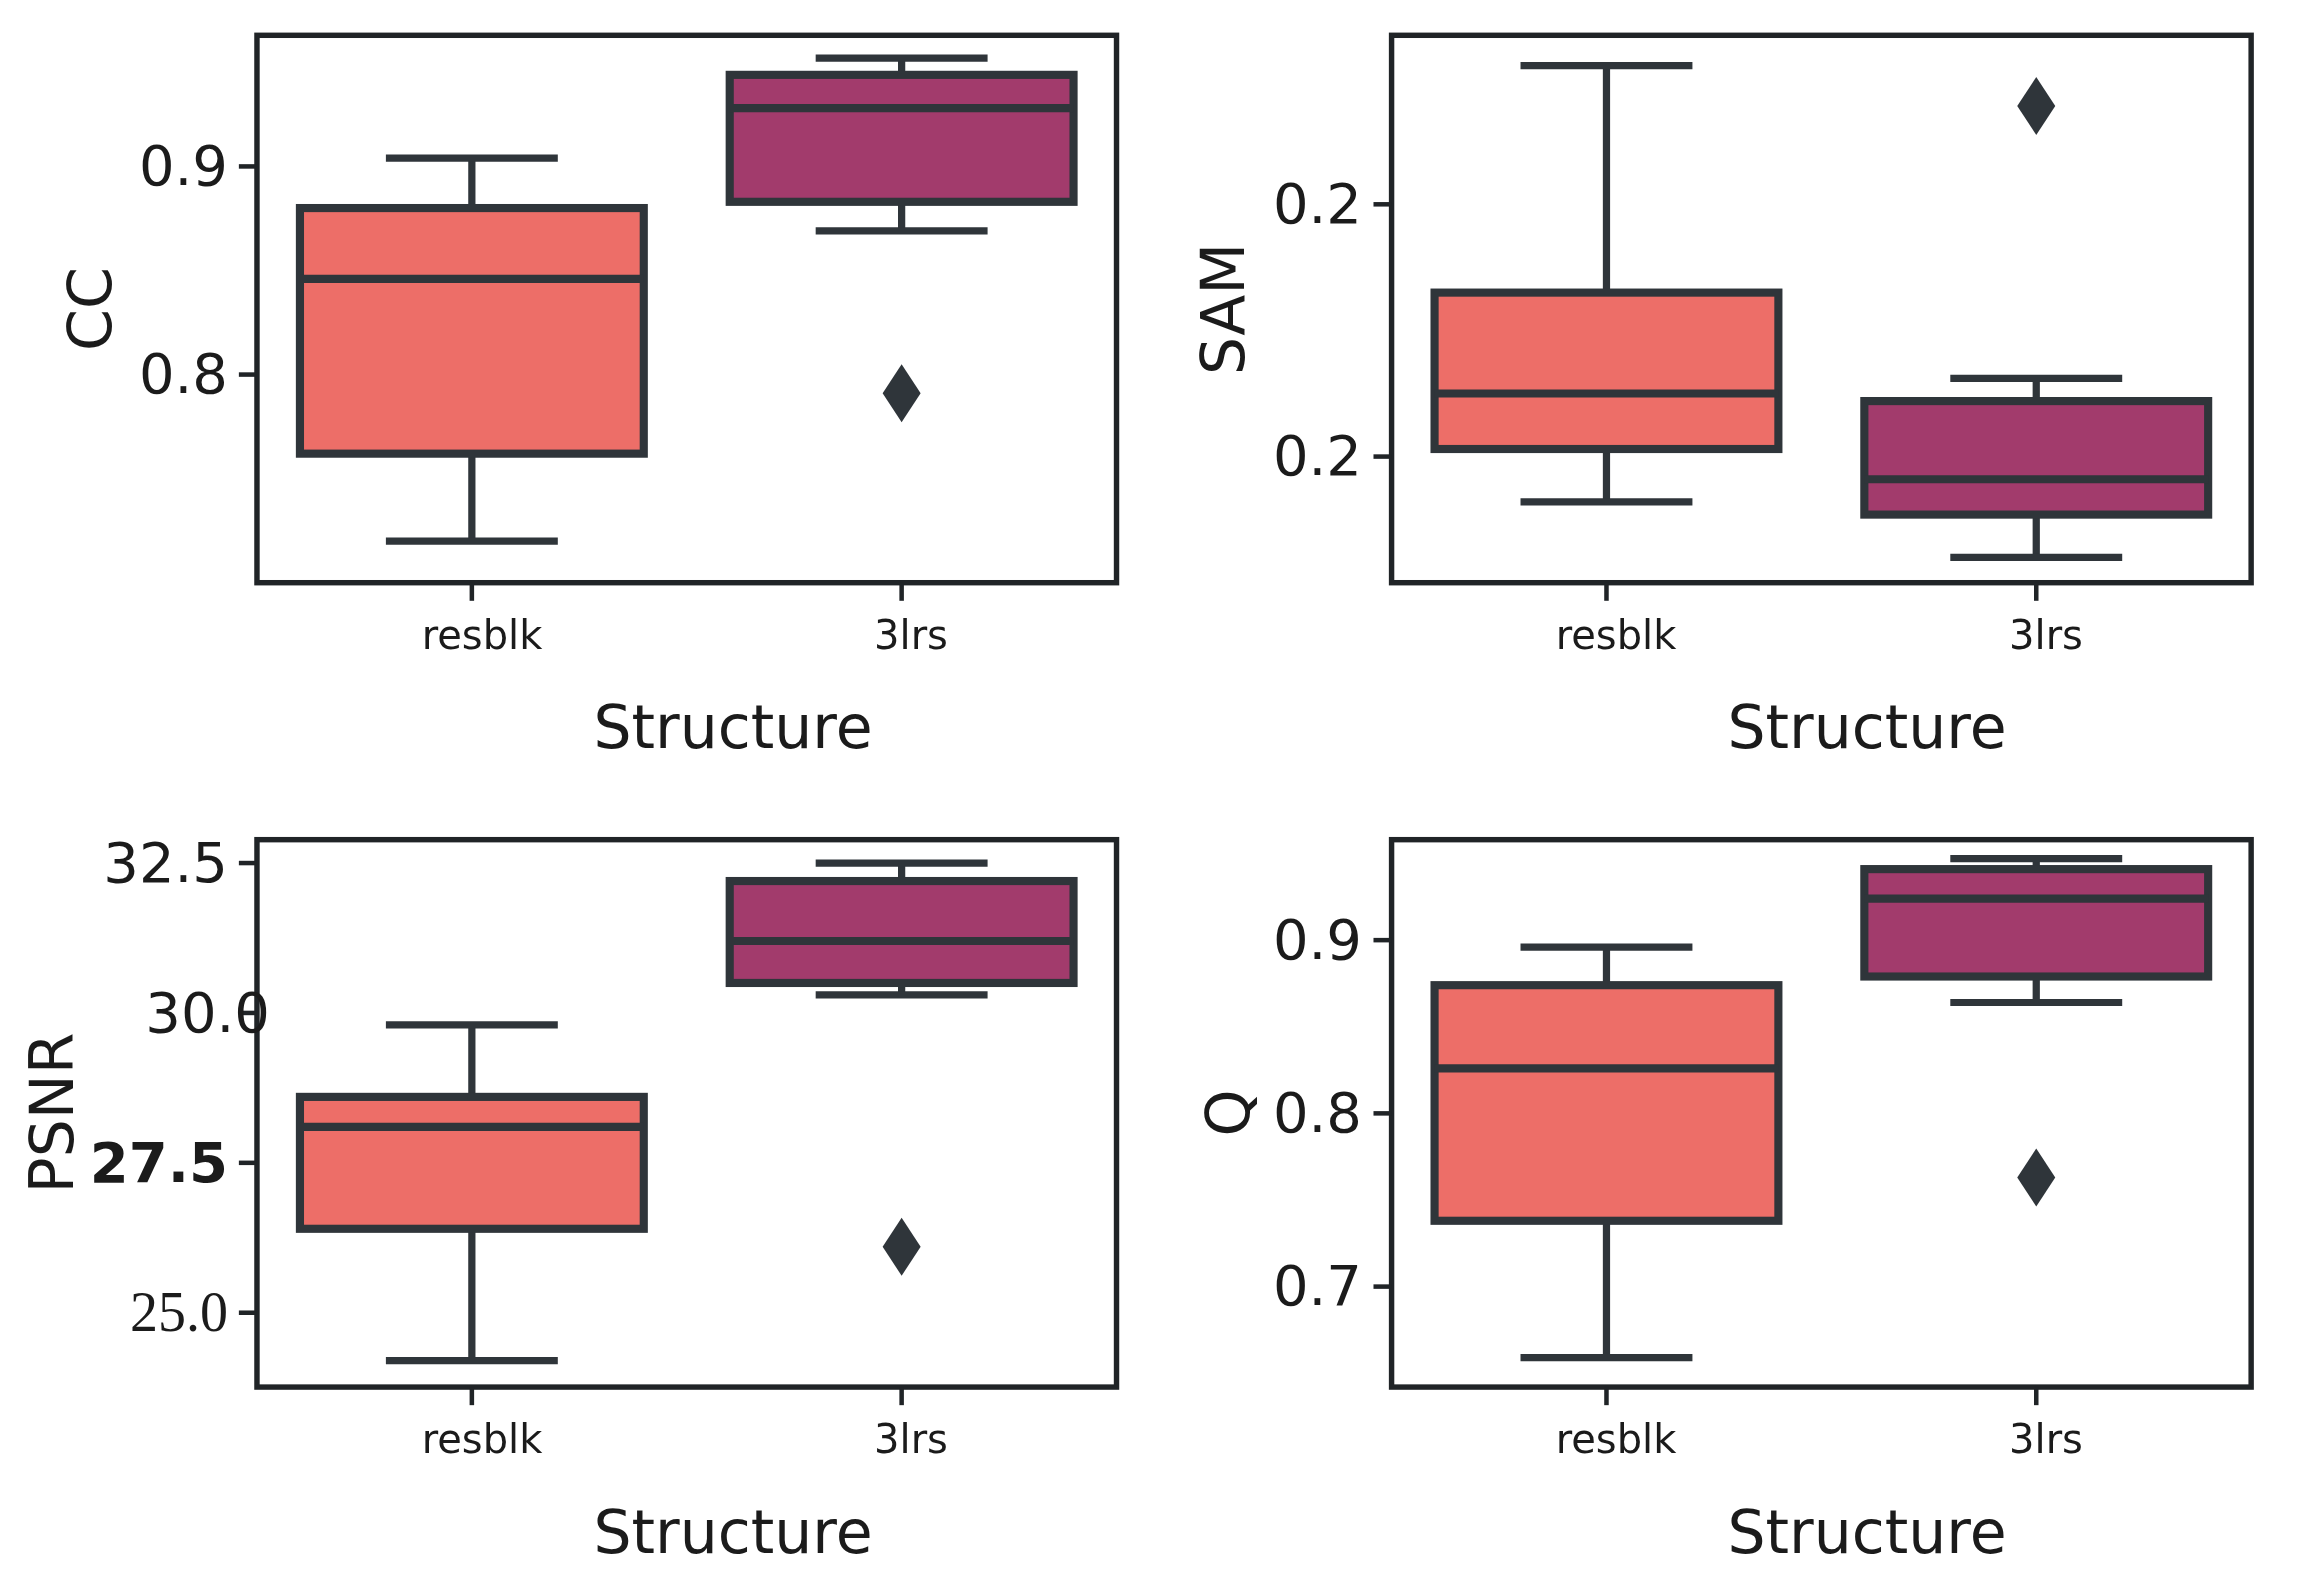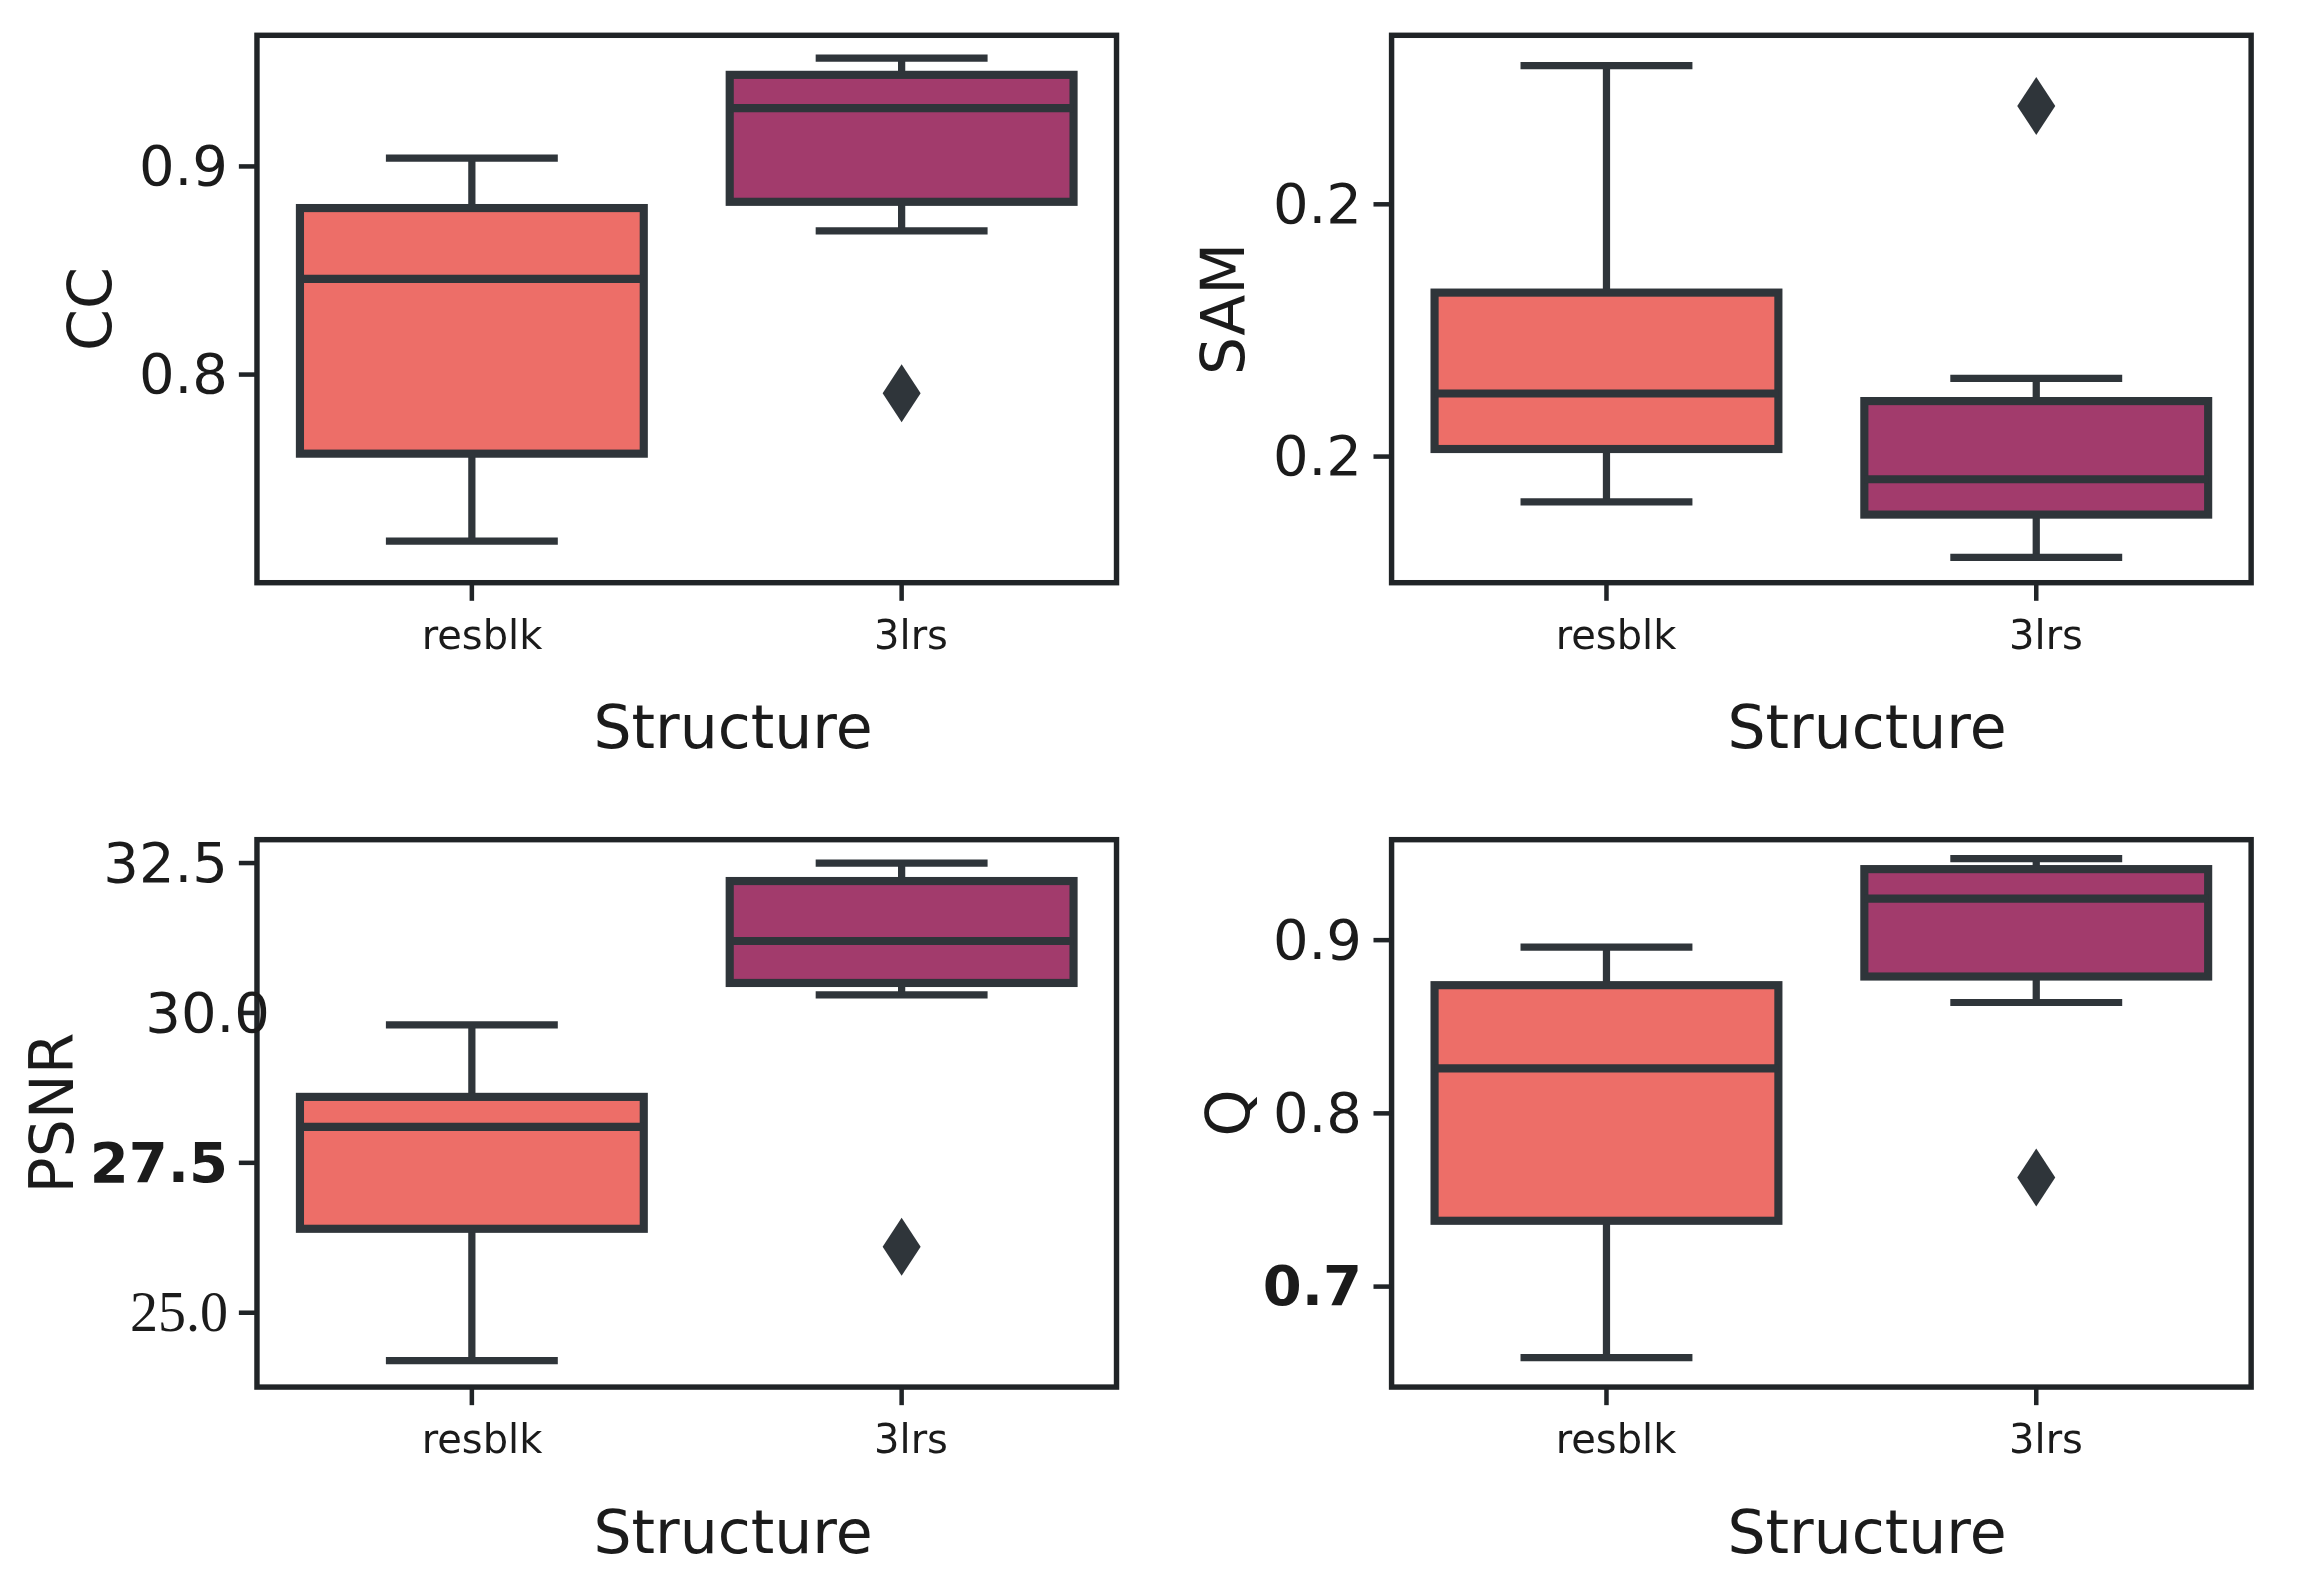--- a/index.html
+++ b/index.html
@@ -135,7 +135,7 @@
     <div class="xlabel lbl" style="left: 1821px; top: 1532px;">Structure</div>
     <div class="ytick lbl" style="left: 1362px; top: 940px;">0.9</div>
     <div class="ytick lbl" style="left: 1362px; top: 1113px;">0.8</div>
-    <div class="ytick lbl" style="left: 1362px; top: 1286px; font-weight: bold;">0.7</div>
+    <div class="ytick lbl" style="left: 1362px; top: 1286px;">0.7</div>
     <div class="cat lbl" style="left: 1606px; top: 1419px;">resblk</div>
     <div class="cat lbl" style="left: 2036px; top: 1419px;">3lrs</div>
   </div>

